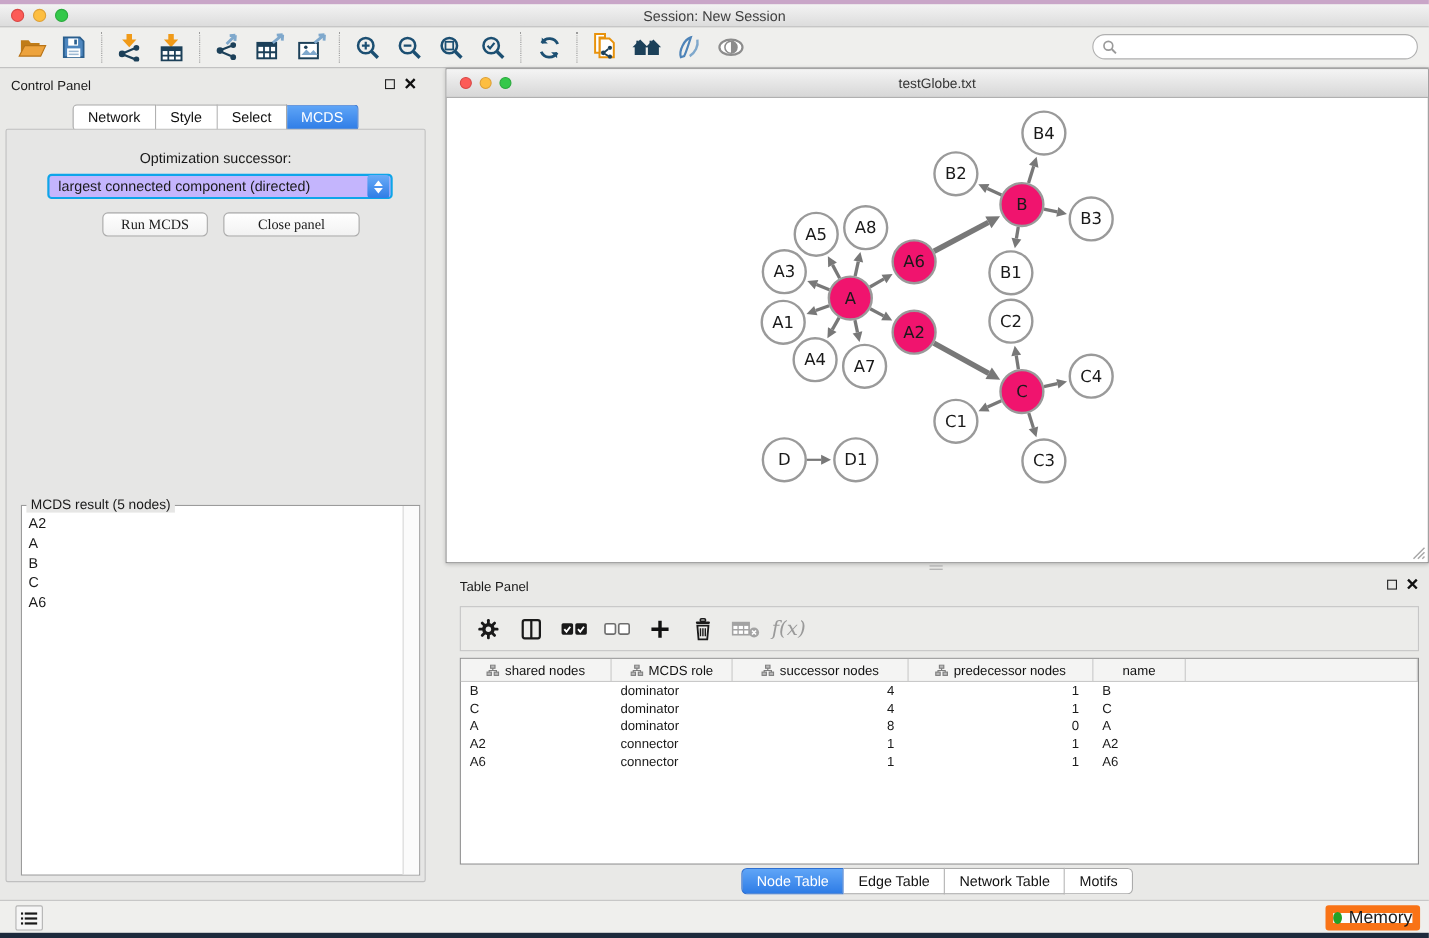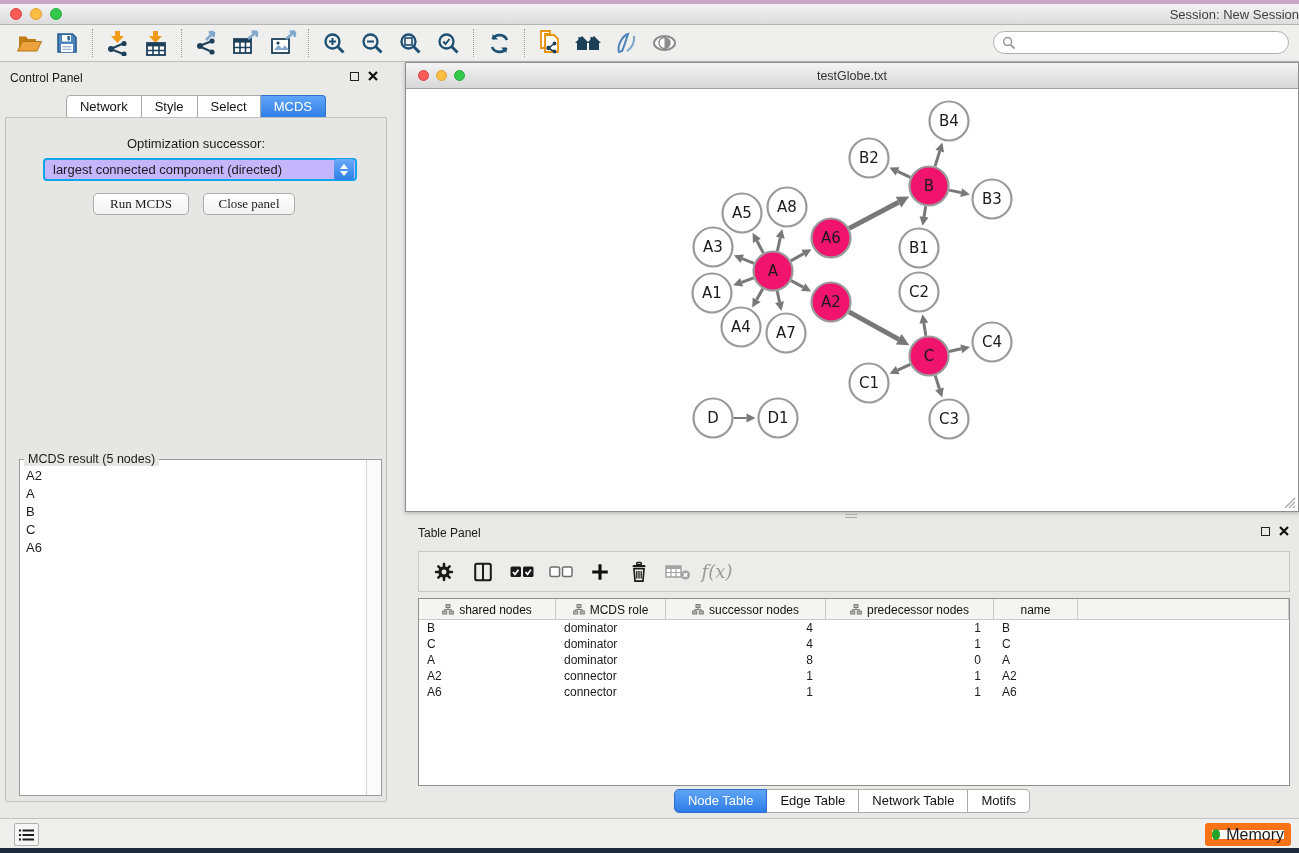--- a/index.html
+++ b/index.html
@@ -11,7 +11,7 @@
   
   #desktop-top { left:0; top:0; width:1299px; height:4px; background:#c9a6c8; }
   #titlebar { left:0; top:4px; width:1299px; height:21px; background:linear-gradient(#f3f3f3,#dcdcdc); border-bottom:1px solid #b4b4b4; }
-  #titlebar .title { width:100%; text-align:right; font-size:13px; color:#404040; line-height:21px; }
+  #titlebar .title { width:100%; text-align:center; font-size:13px; color:#404040; line-height:21px; }
   .lights { position:absolute; top:4px; left:10px; display:flex; gap:8px; }
   .light { width:12px; height:12px; border-radius:50%; }
   .light.r { background:#fc5b57; border:1px solid #d84744; }

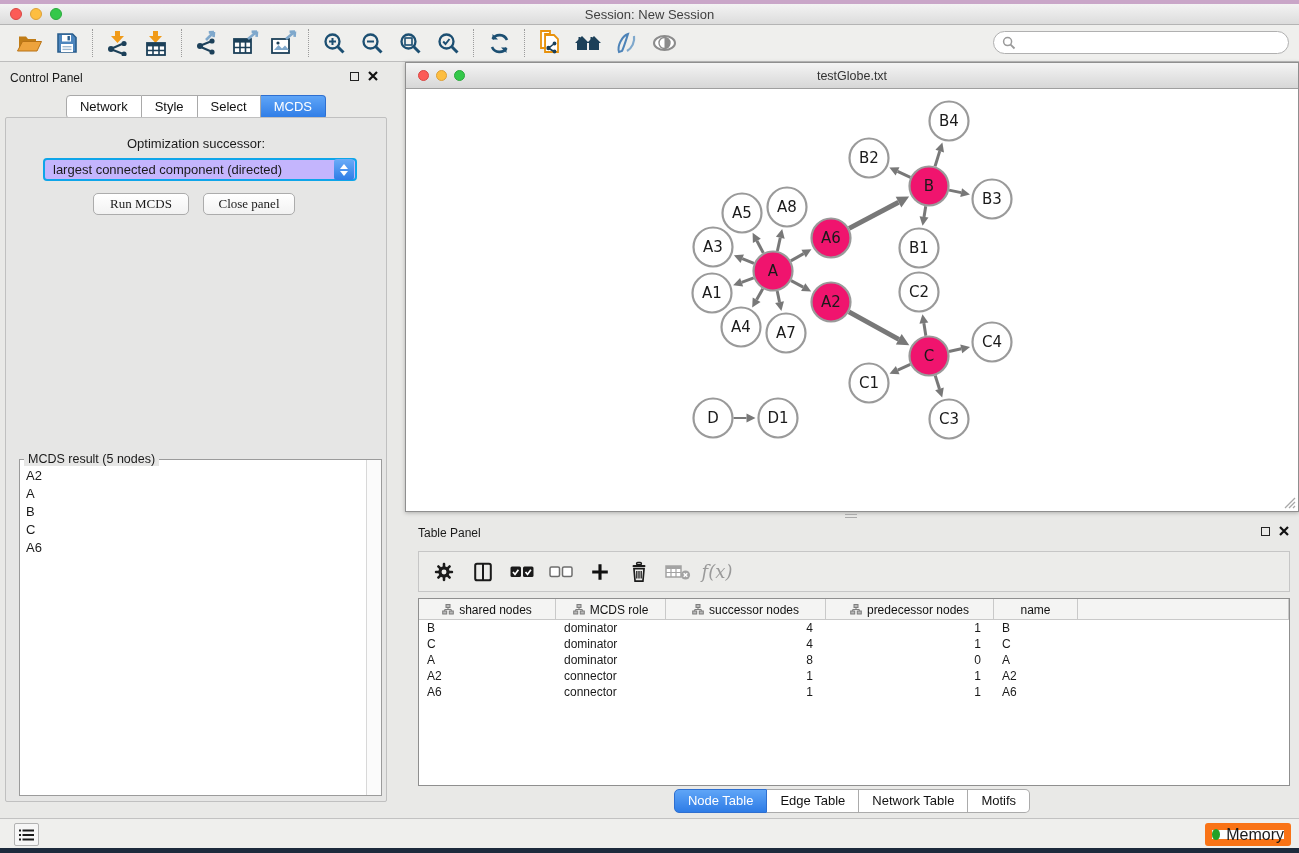--- a/index.html
+++ b/index.html
@@ -52,7 +52,7 @@
   .tri-dn { width:0; height:0; border-left:4px solid transparent; border-right:4px solid transparent; border-top:5px solid #fff; }
   .mac-btn { position:absolute; height:22px; background:linear-gradient(#ffffff,#f2f2f2); border:1px solid #acacac; border-radius:5px; font-size:13px; display:flex; align-items:center; justify-content:center;font-family:Liberation Serif, serif; }
   #run-btn { left:87px; top:75px; width:96px; }
-  #close-btn { left:197px; top:75px; width:92px; }
+  #close-btn { left:197px; top:75px; width:124px; }
   #result-box { left:13px; top:341px; width:363px; height:337px; border:1px solid #9b9b9b; background:#fff; }
   #result-legend { position:absolute; top:-8px; left:4px; background:#e6e6e5; padding:0 4px; font-size:12.5px; }
   #result-list { position:absolute; left:1px; top:6px; width:346px; height:328px; overflow:hidden; }

